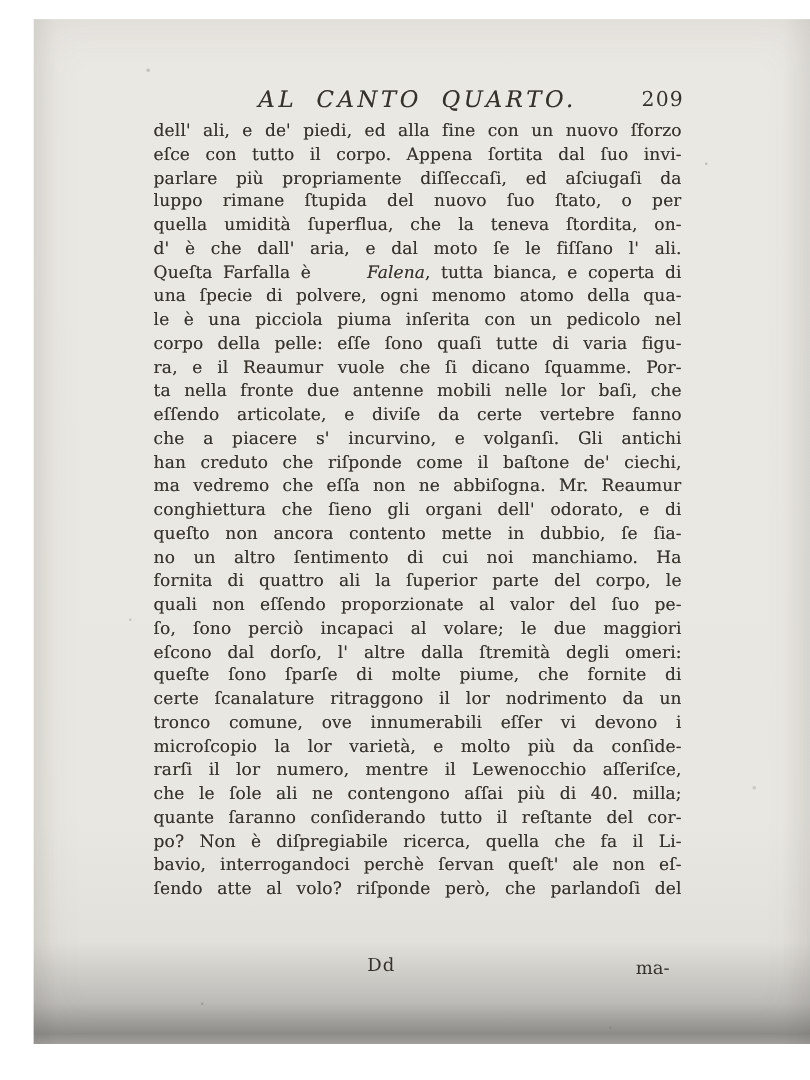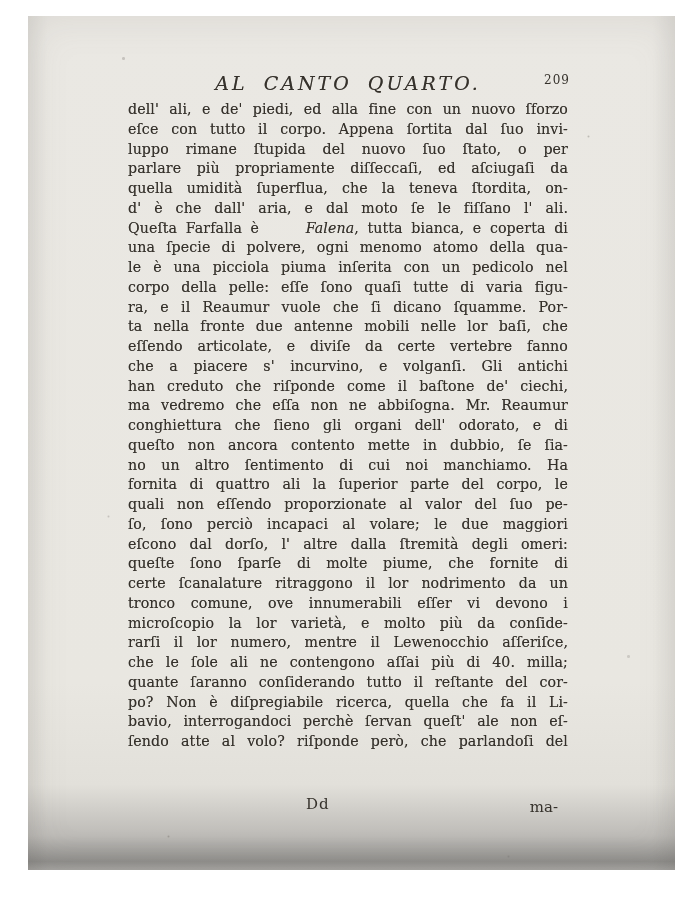--- a/index.html
+++ b/index.html
@@ -58,7 +58,7 @@
   .page-number {
     position: absolute;
     right: -2px; top: 1px;
-    font-size: 12px;
+    font-size: 17px;
     letter-spacing: 1px;
   }
   .body-text {

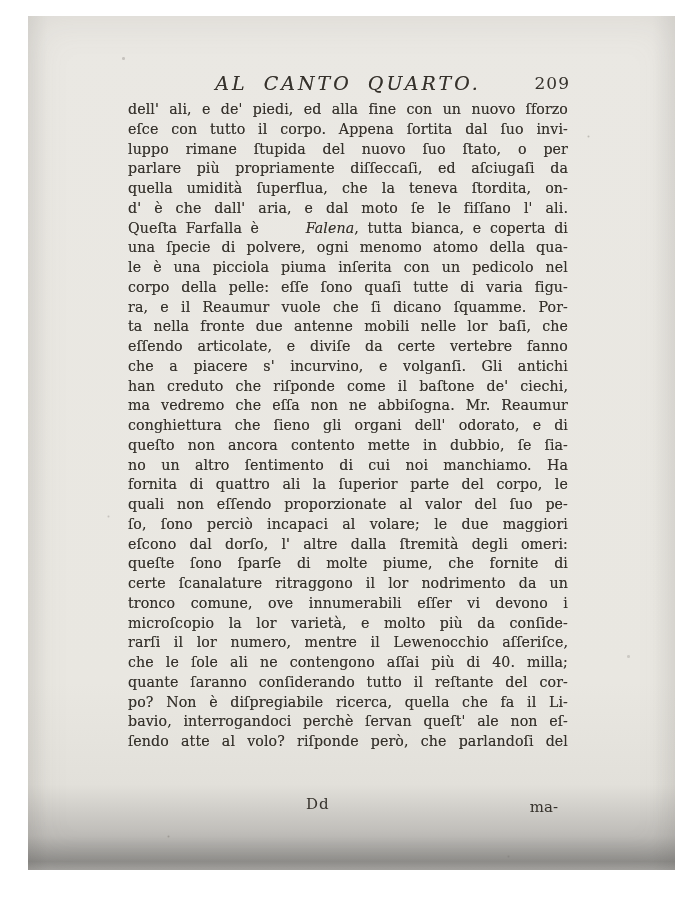--- a/index.html
+++ b/index.html
@@ -104,8 +104,8 @@
   <div class="body-text">
       <div class="line"><span>dell' ali, e de' piedi, ed alla fine con un nuovo ſforzo</span></div>
       <div class="line"><span>eſce con tutto il corpo. Appena ſortita dal ſuo invi-</span></div>
+      <div class="line"><span>parlare più propriamente diſſeccaſi, ed aſciugaſi da</span></div>
       <div class="line"><span>luppo rimane ſtupida del nuovo ſuo ſtato, o per</span></div>
-      <div class="line"><span>parlare più propriamente diſſeccaſi, ed aſciugaſi da</span></div>
       <div class="line"><span>quella umidità ſuperflua, che la teneva ſtordita, on-</span></div>
       <div class="line"><span>d' è che dall' aria, e dal moto ſe le fiſſano l' ali.</span></div>
       <div class="line"><span>Queſta Farfalla è </span><i>Falena</i><span>, tutta bianca, e coperta di</span></div>

